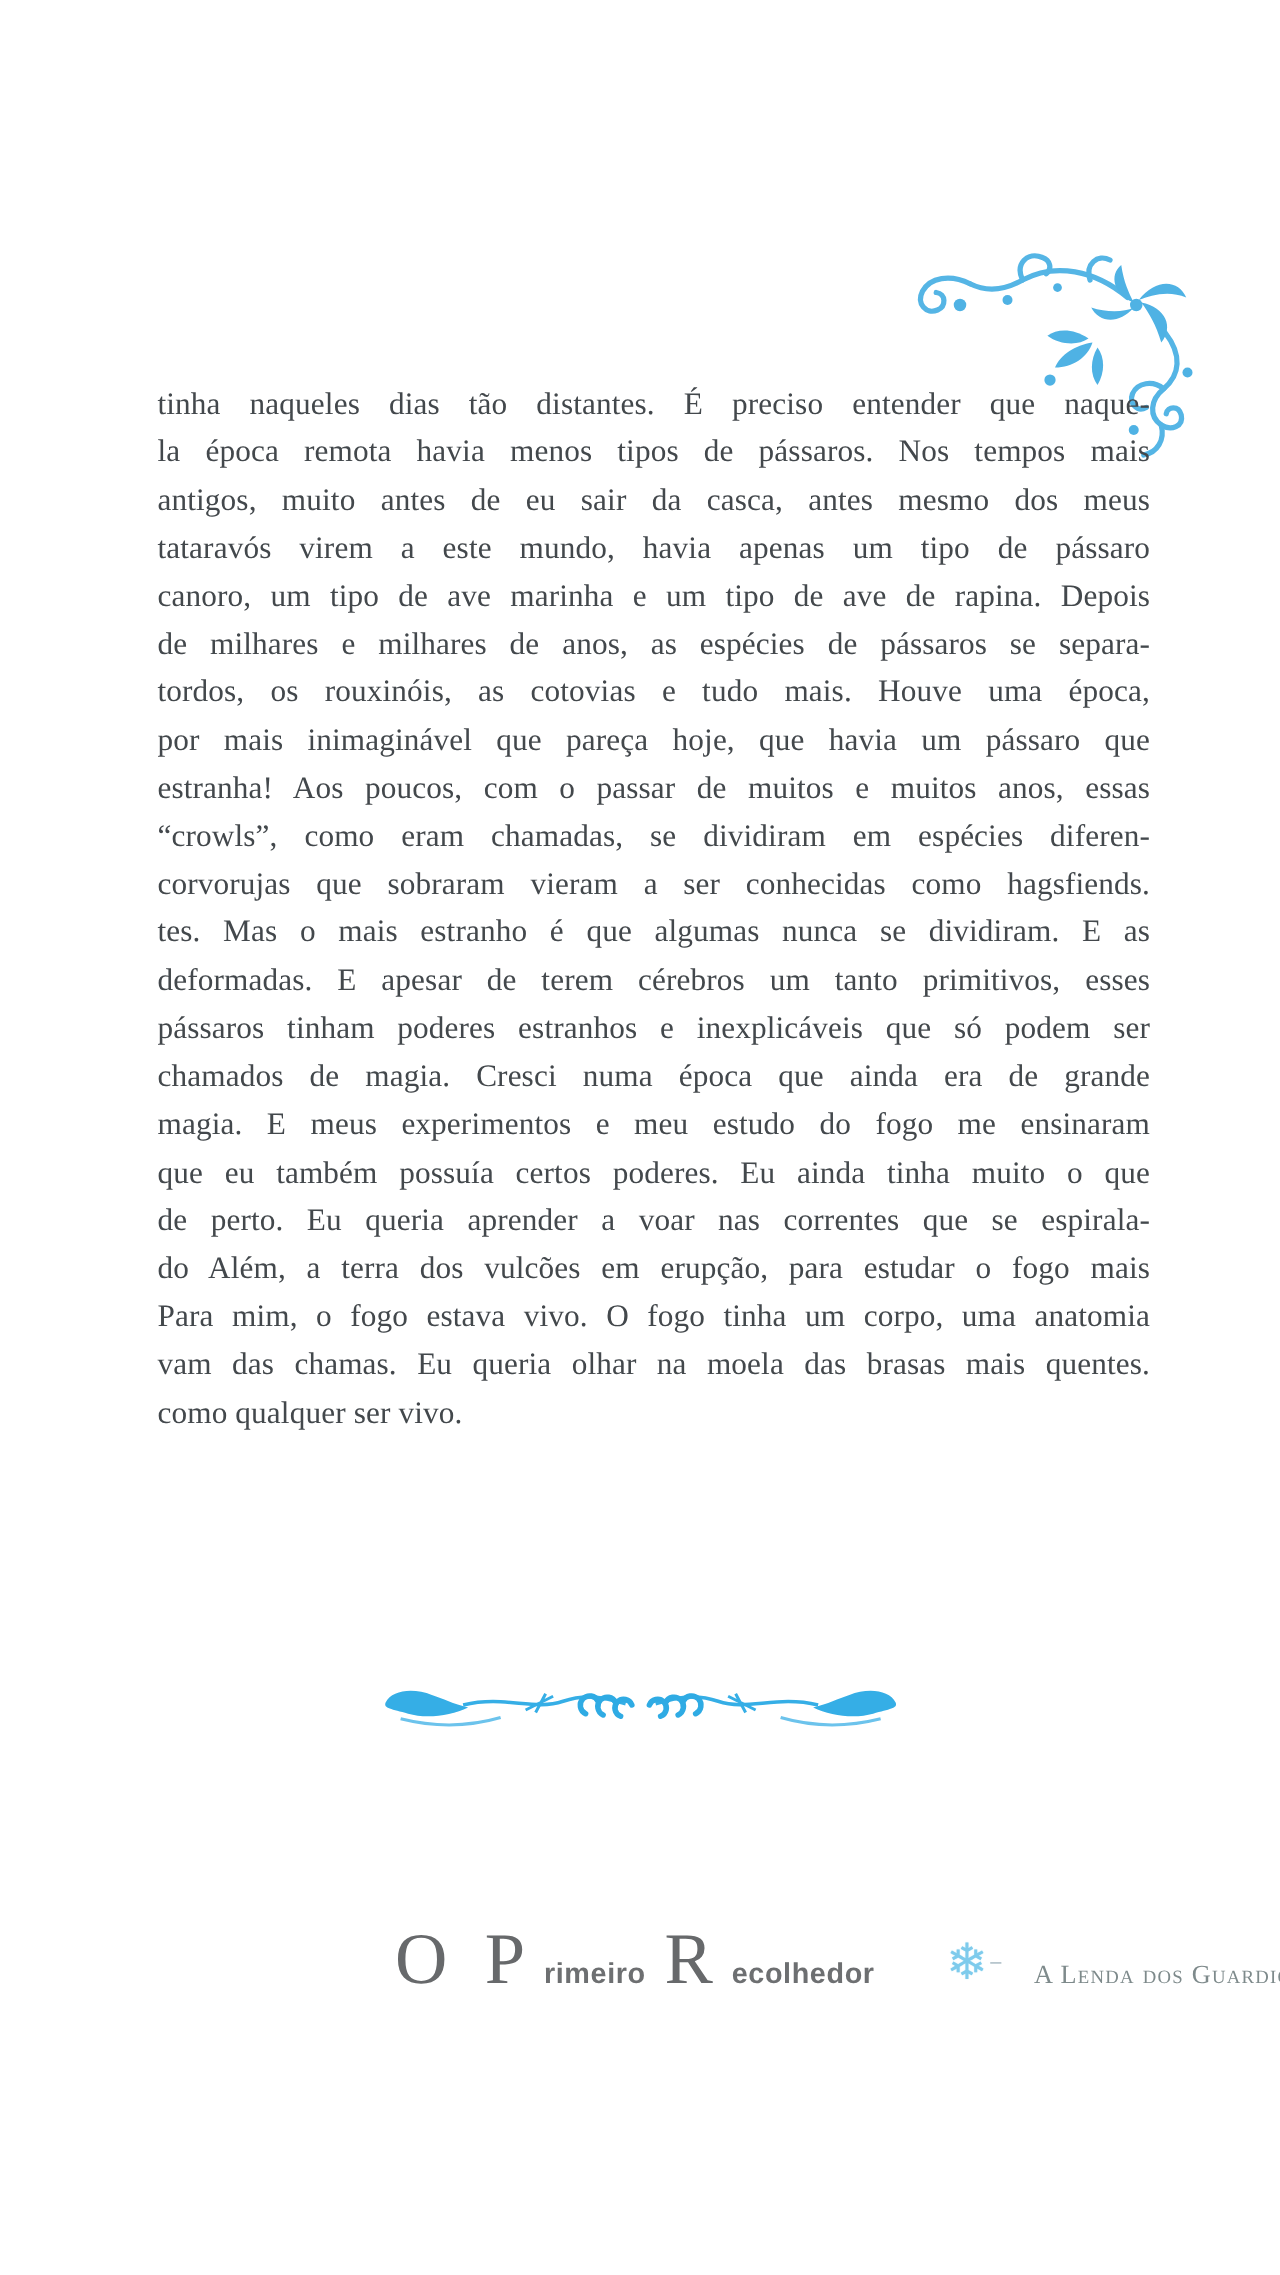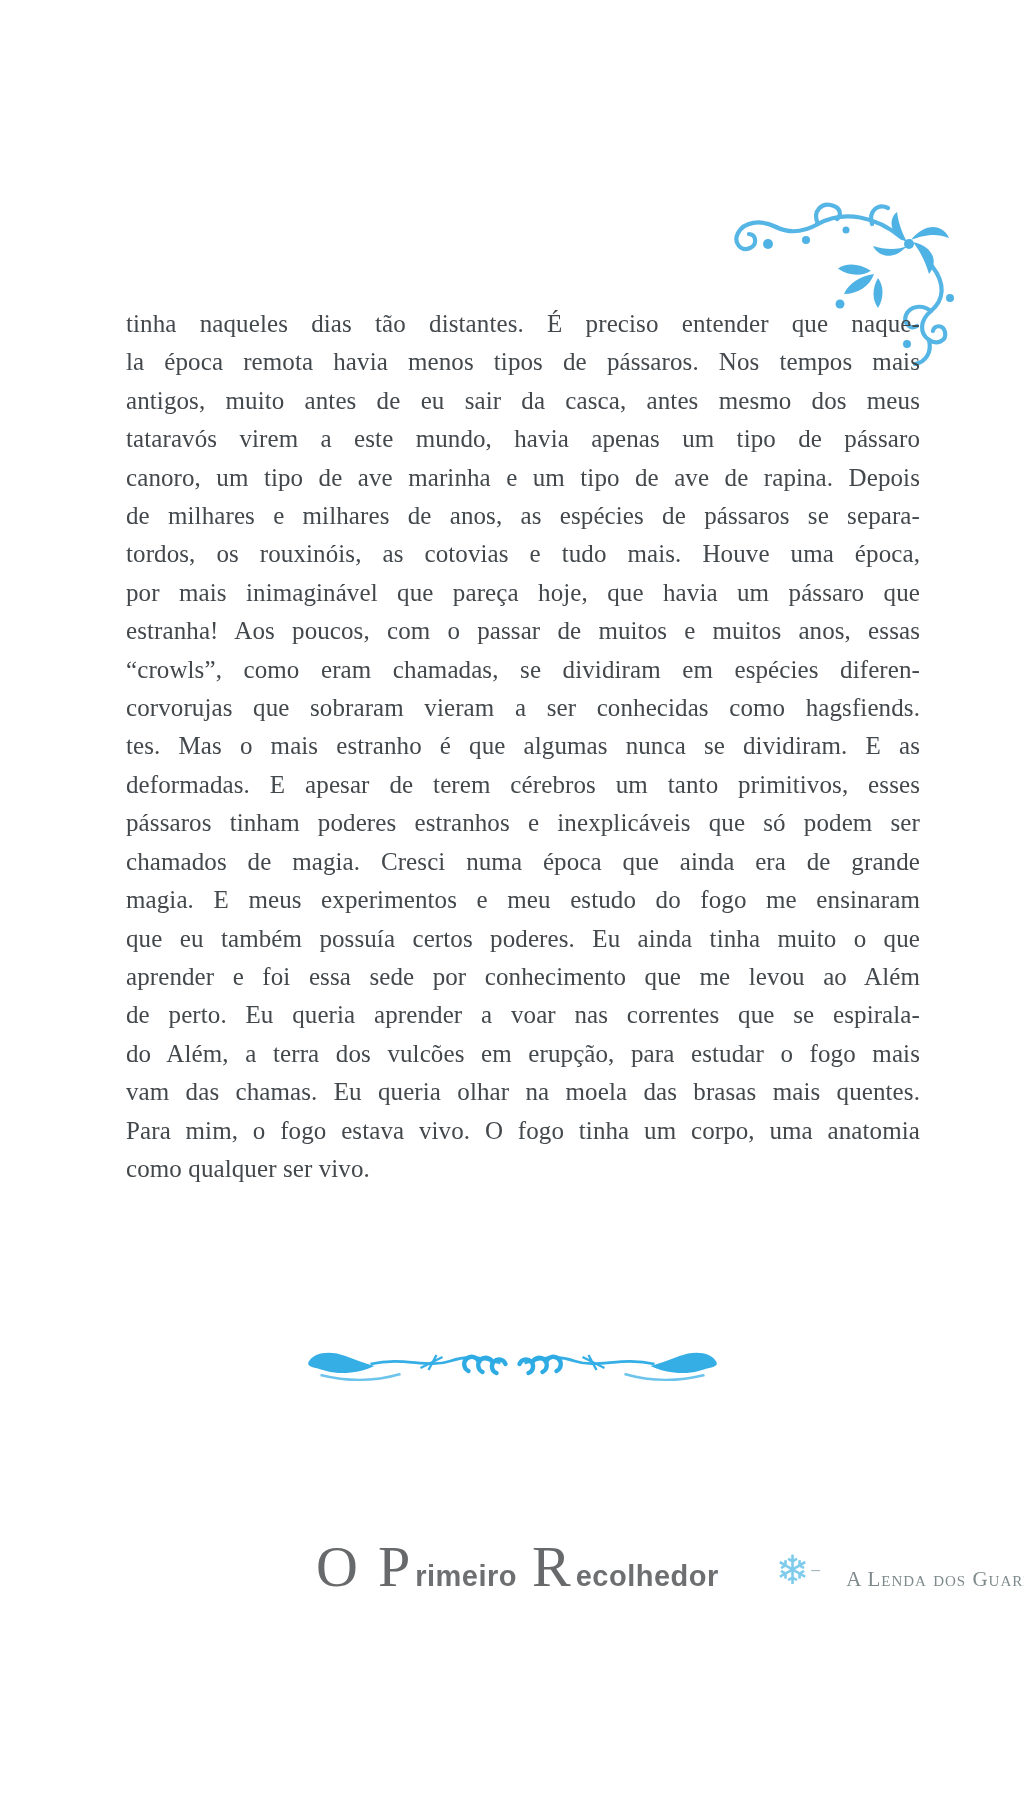--- a/index.html
+++ b/index.html
@@ -115,7 +115,6 @@
       <div class="text-line">chamados de magia. Cresci numa época que ainda era de grande</div>
       <div class="text-line">magia. E meus experimentos e meu estudo do fogo me ensinaram</div>
       <div class="text-line">que eu também possuía certos poderes. Eu ainda tinha muito o que</div>
-      <div class="text-line">aprender e foi essa sede por conhecimento que me levou ao Além</div>
       <div class="text-line">de perto. Eu queria aprender a voar nas correntes que se espirala-</div>
       <div class="text-line">do Além, a terra dos vulcões em erupção, para estudar o fogo mais</div>
       <div class="text-line">vam das chamas. Eu queria olhar na moela das brasas mais quentes.</div>

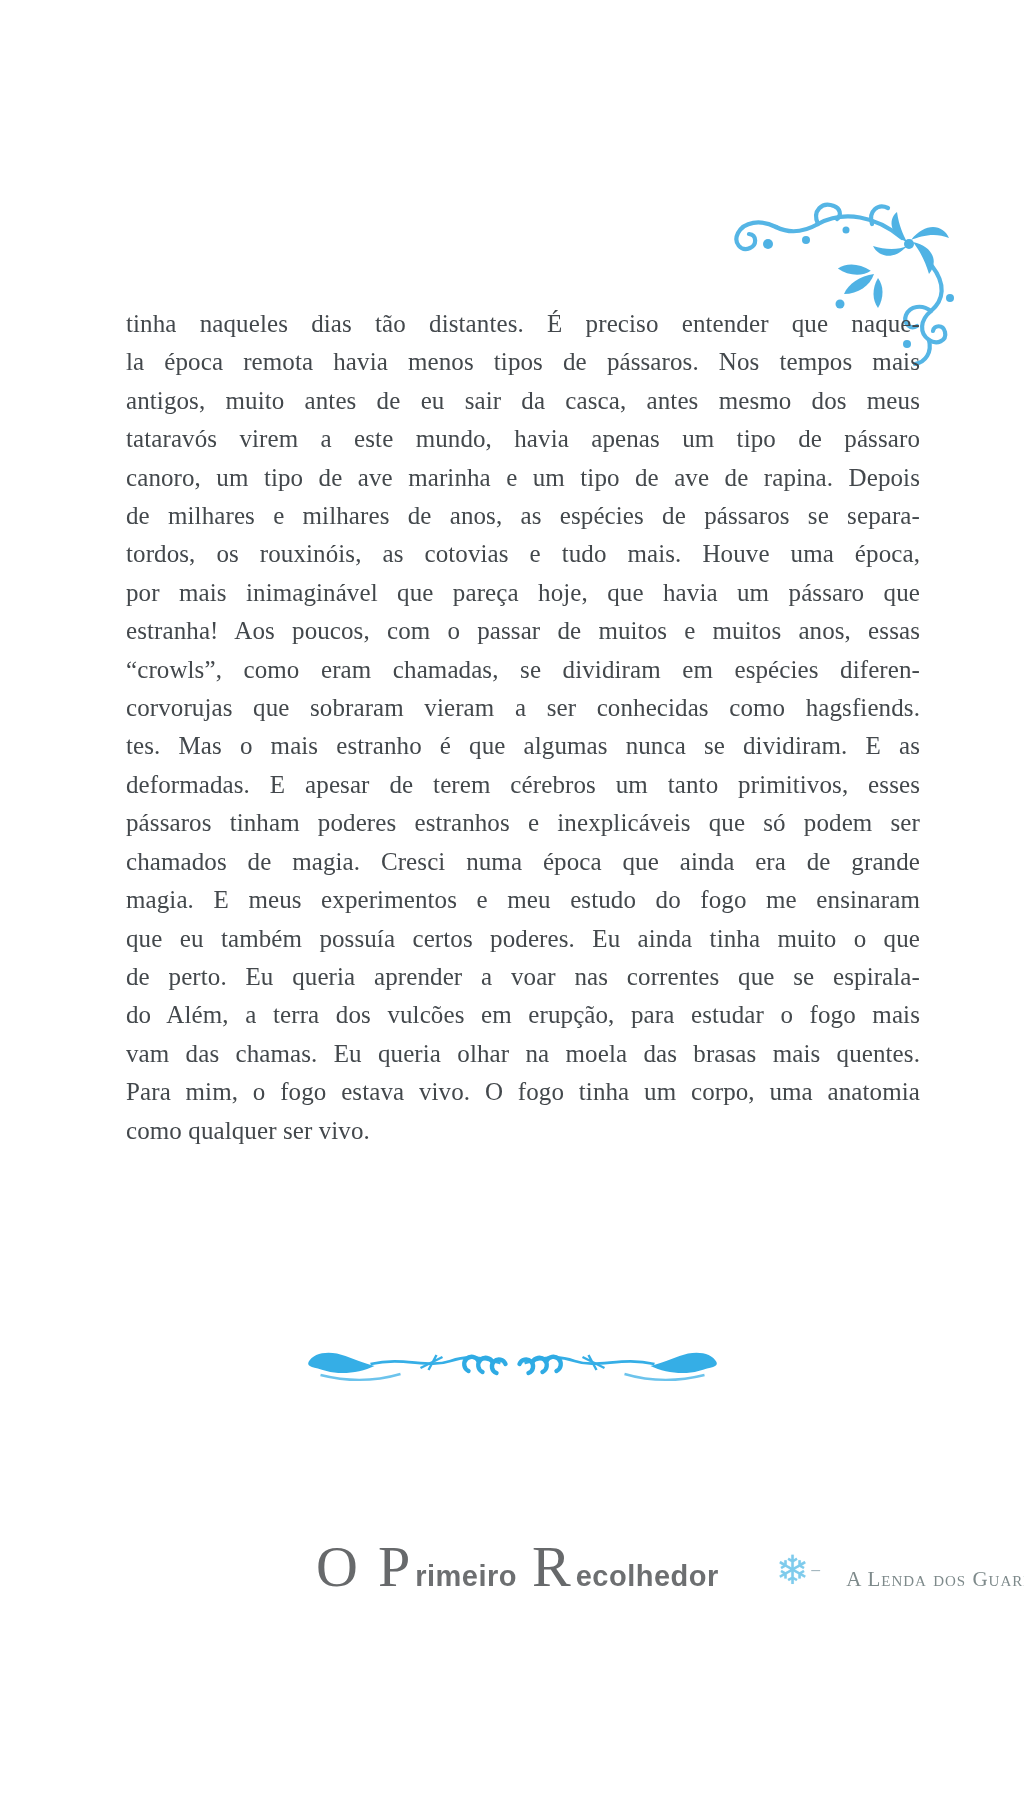--- a/index.html
+++ b/index.html
@@ -117,8 +117,8 @@
       <div class="text-line">que eu também possuía certos poderes. Eu ainda tinha muito o que</div>
       <div class="text-line">de perto. Eu queria aprender a voar nas correntes que se espirala-</div>
       <div class="text-line">do Além, a terra dos vulcões em erupção, para estudar o fogo mais</div>
+      <div class="text-line">Para mim, o fogo estava vivo. O fogo tinha um corpo, uma anatomia</div>
       <div class="text-line">vam das chamas. Eu queria olhar na moela das brasas mais quentes.</div>
-      <div class="text-line">Para mim, o fogo estava vivo. O fogo tinha um corpo, uma anatomia</div>
       <div class="text-line last">como qualquer ser vivo.</div>
     </div>
 

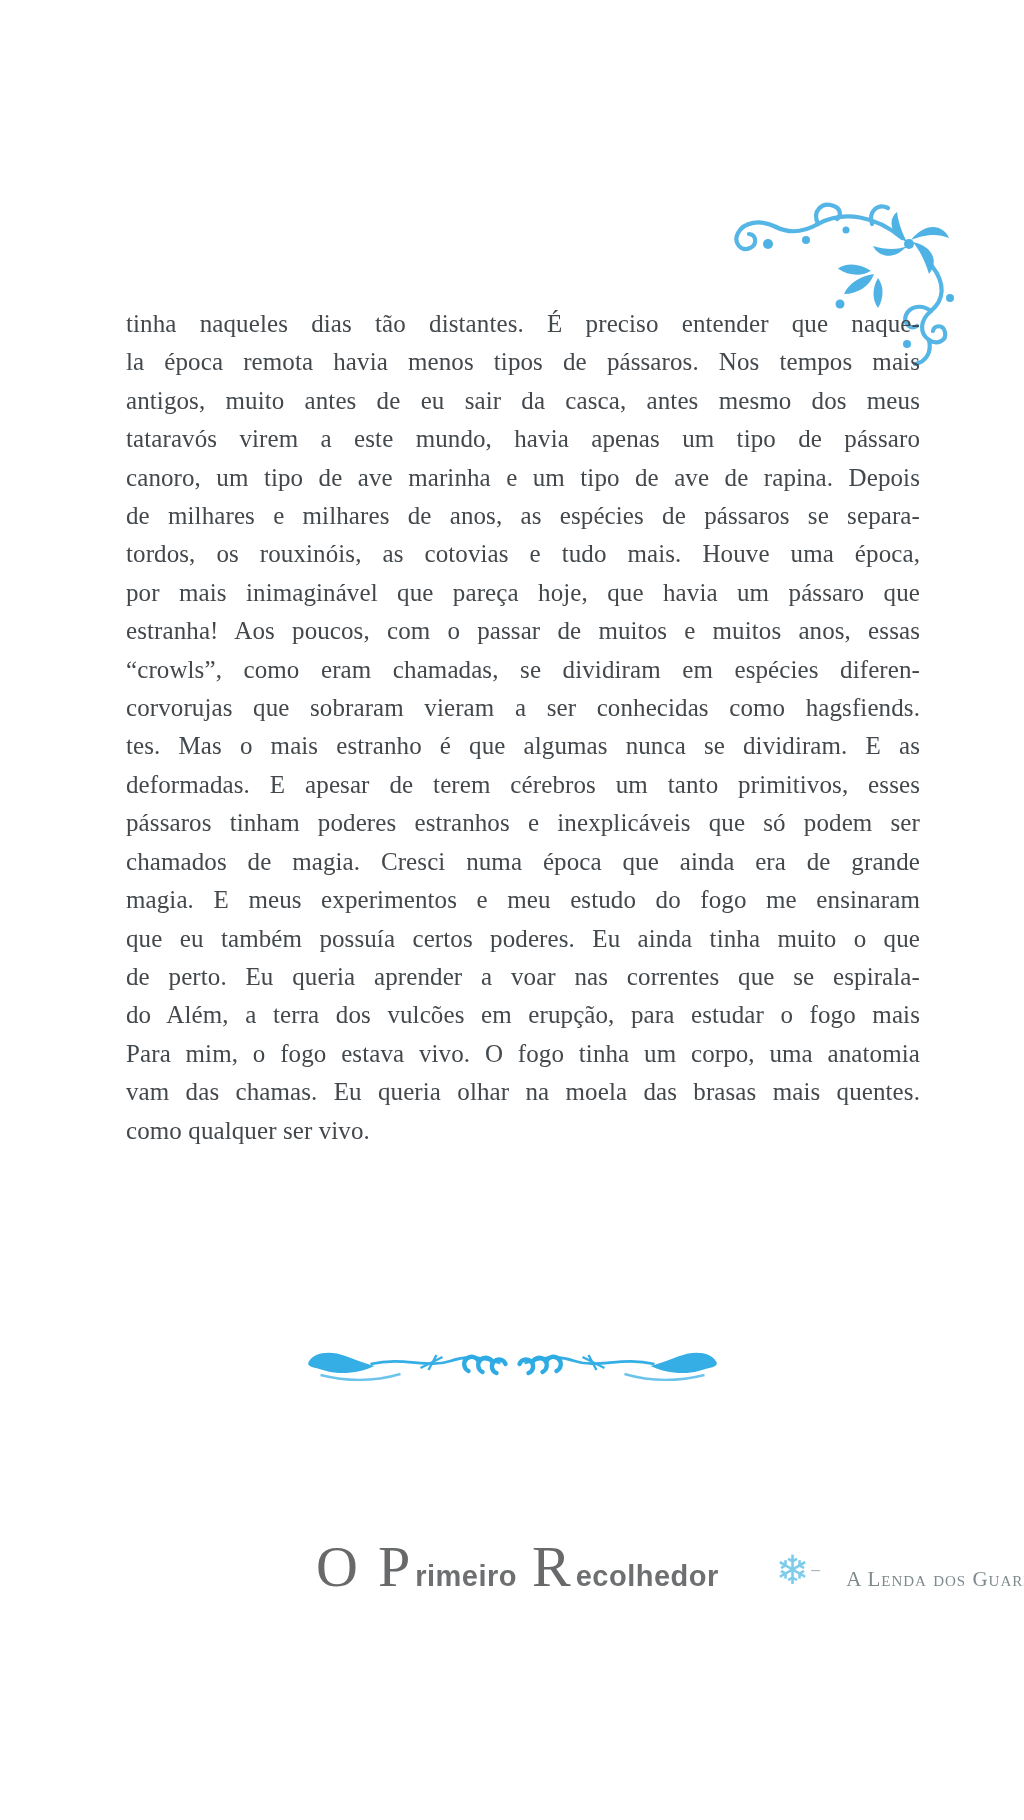--- a/index.html
+++ b/index.html
@@ -35,8 +35,8 @@
     font-weight:400;color:#67696b;
   }
   .ch-rest{
-    font-family:"Liberation Sans",sans-serif;font-size:29px;font-weight:700;
-    letter-spacing:.5px;color:#6d6f71;margin-left:5px;
+    font-family:"Liberation Sans",sans-serif;font-size:23px;font-weight:700;
+    letter-spacing:.5px;color:#6d6f71;margin-left:15px;
   }
   .orn-group{display:inline-flex;align-items:center;align-self:center;margin:0 6px;}
   .orn-dash{color:#a3b6bf;font-size:16px;line-height:1;font-family:"Liberation Sans",sans-serif;}

